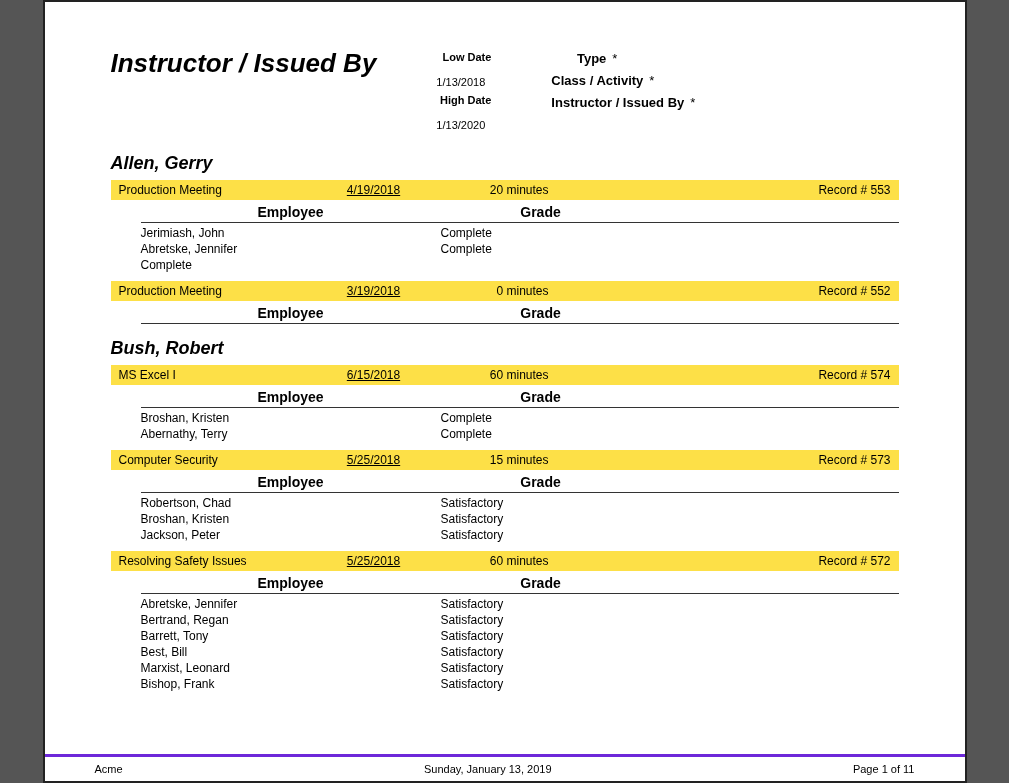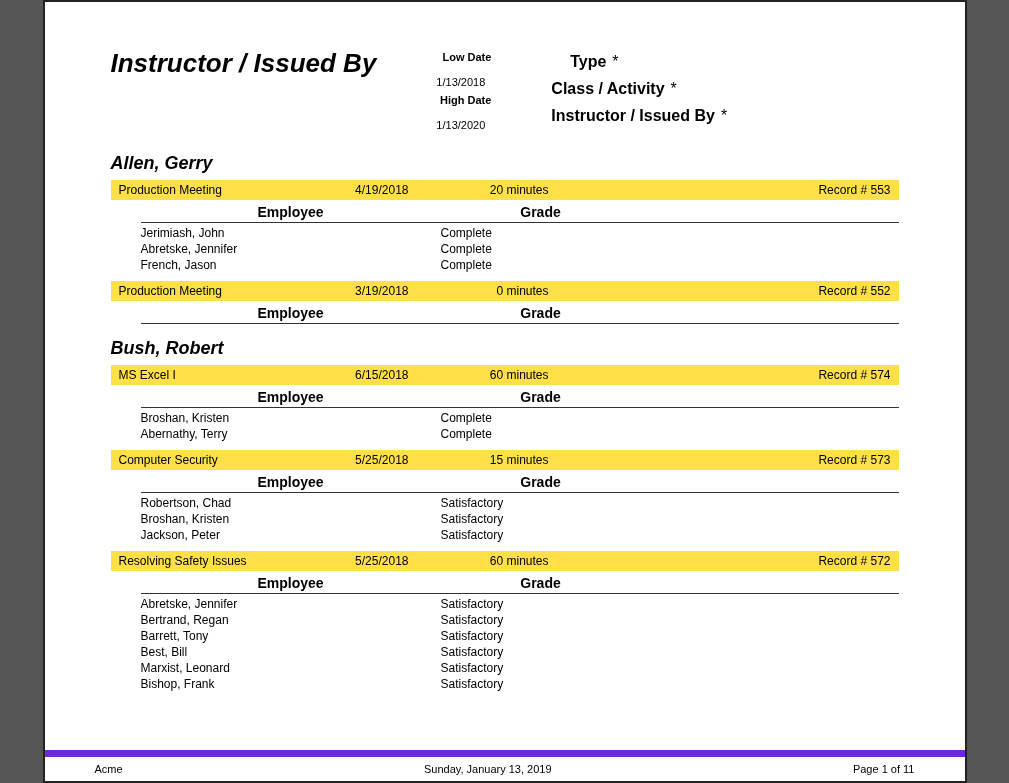--- a/index.html
+++ b/index.html
@@ -59,7 +59,7 @@
     .header-right-filters {
       display: flex;
       flex-direction: column;
-      font-size: 16px;
+      font-size: 13px;
       line-height: 1.7;
     }
     .header-right-filters .filter-row {

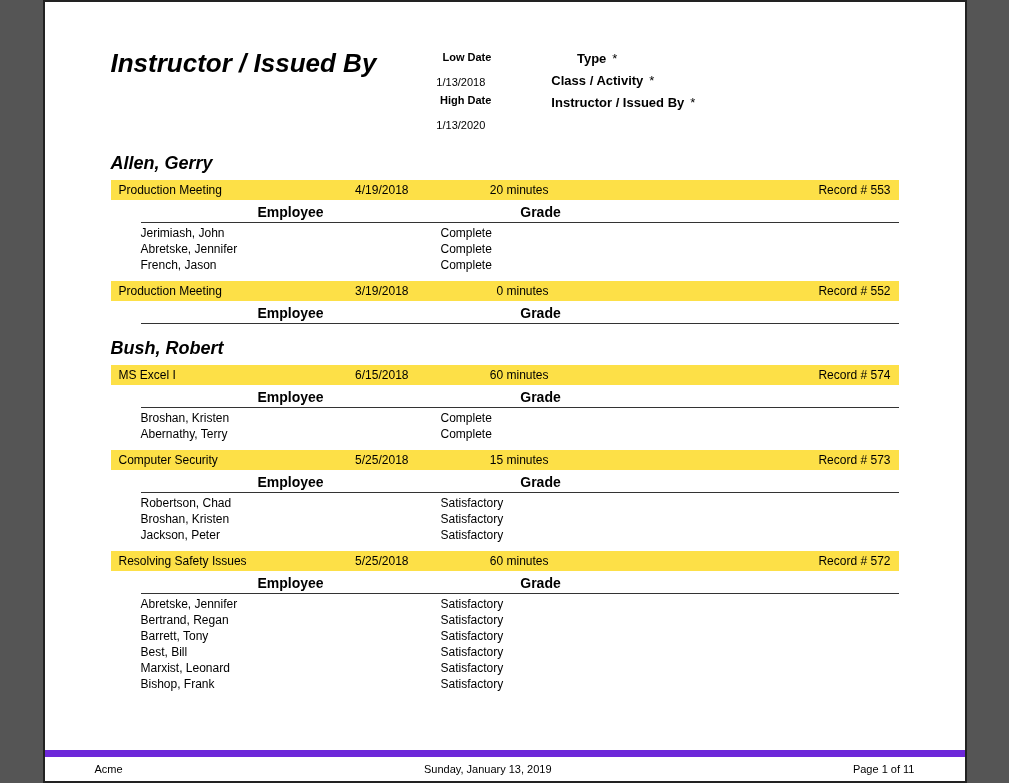--- a/index.html
+++ b/index.html
@@ -88,7 +88,8 @@
     }
     .class-date {
       flex: 0 0 70px;
-      text-align: right;
+      text-align: center;
+      text-decoration: underline;
     }
     .class-duration {
       flex: 0 0 140px;

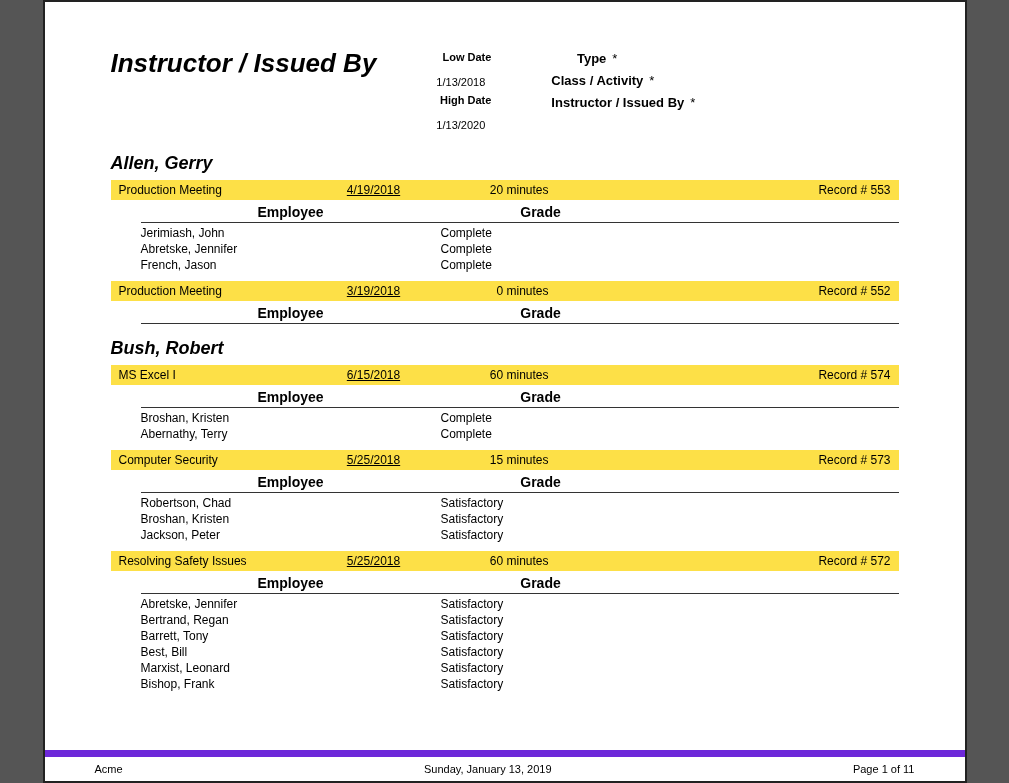--- a/index.html
+++ b/index.html
@@ -204,7 +204,6 @@
           <span class="emp-grade">Complete</span>
         </div>
           <div class="emp-data-row">
-          <span class="emp-name">French, Jason</span>
           <span class="emp-grade">Complete</span>
         </div>
         </div>

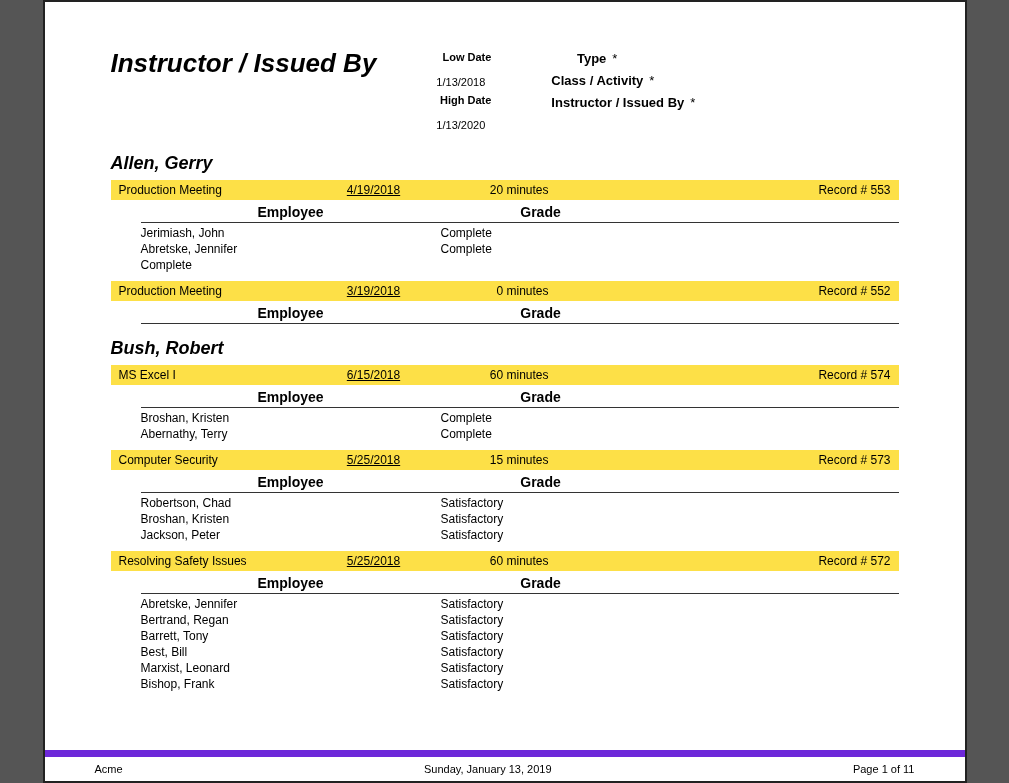--- a/index.html
+++ b/index.html
@@ -140,7 +140,7 @@
       bottom: 0;
       left: 0;
       right: 0;
-      border-top: 7px solid #6d28d9;
+      border-top: 3px solid #6d28d9;
       padding: 6px 50px;
       display: flex;
       justify-content: space-between;

